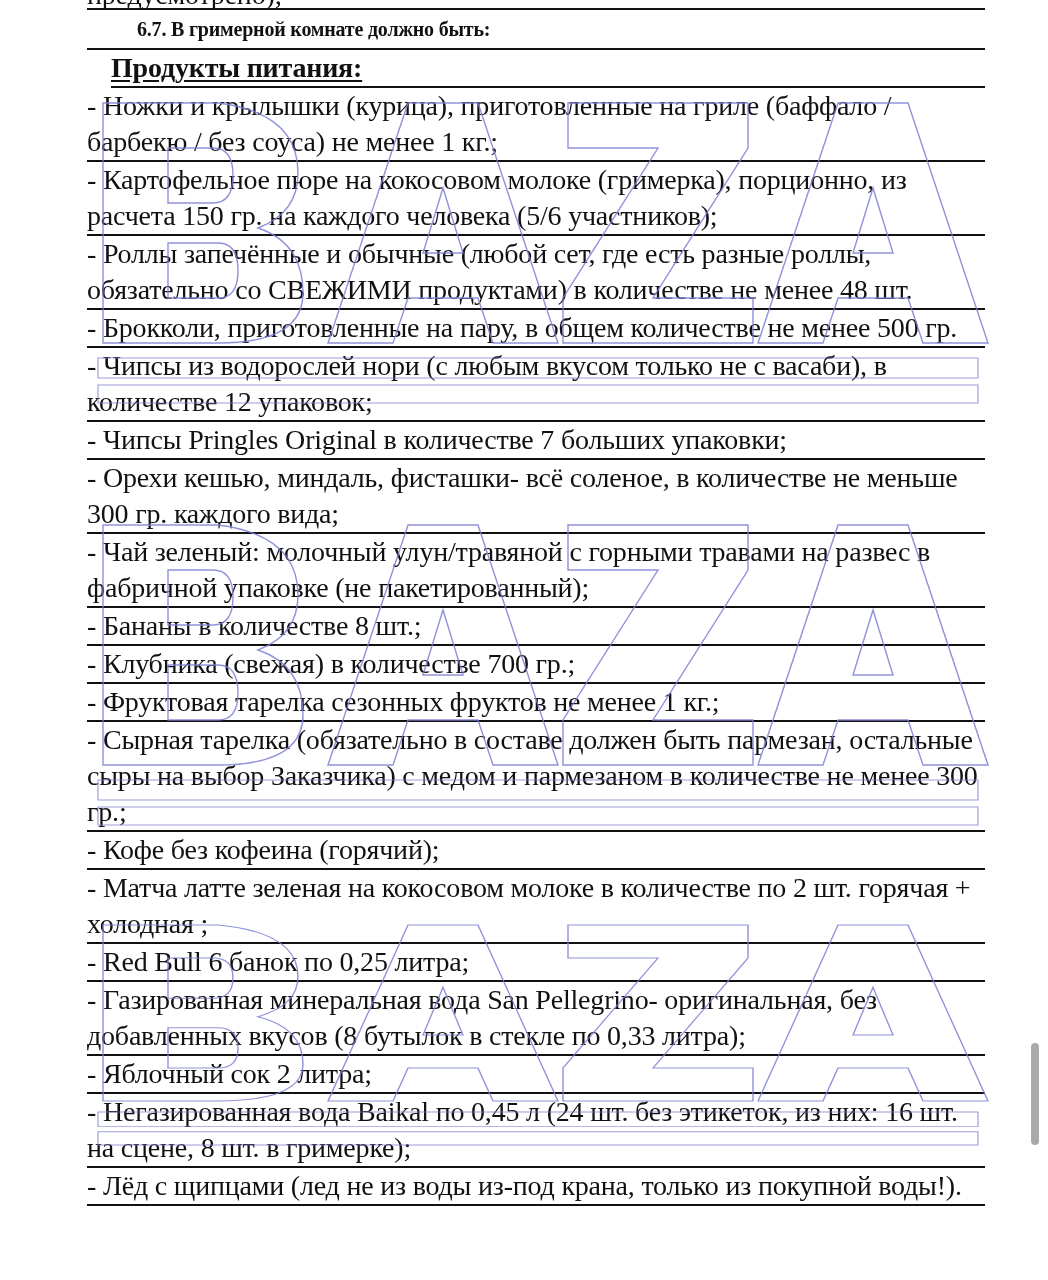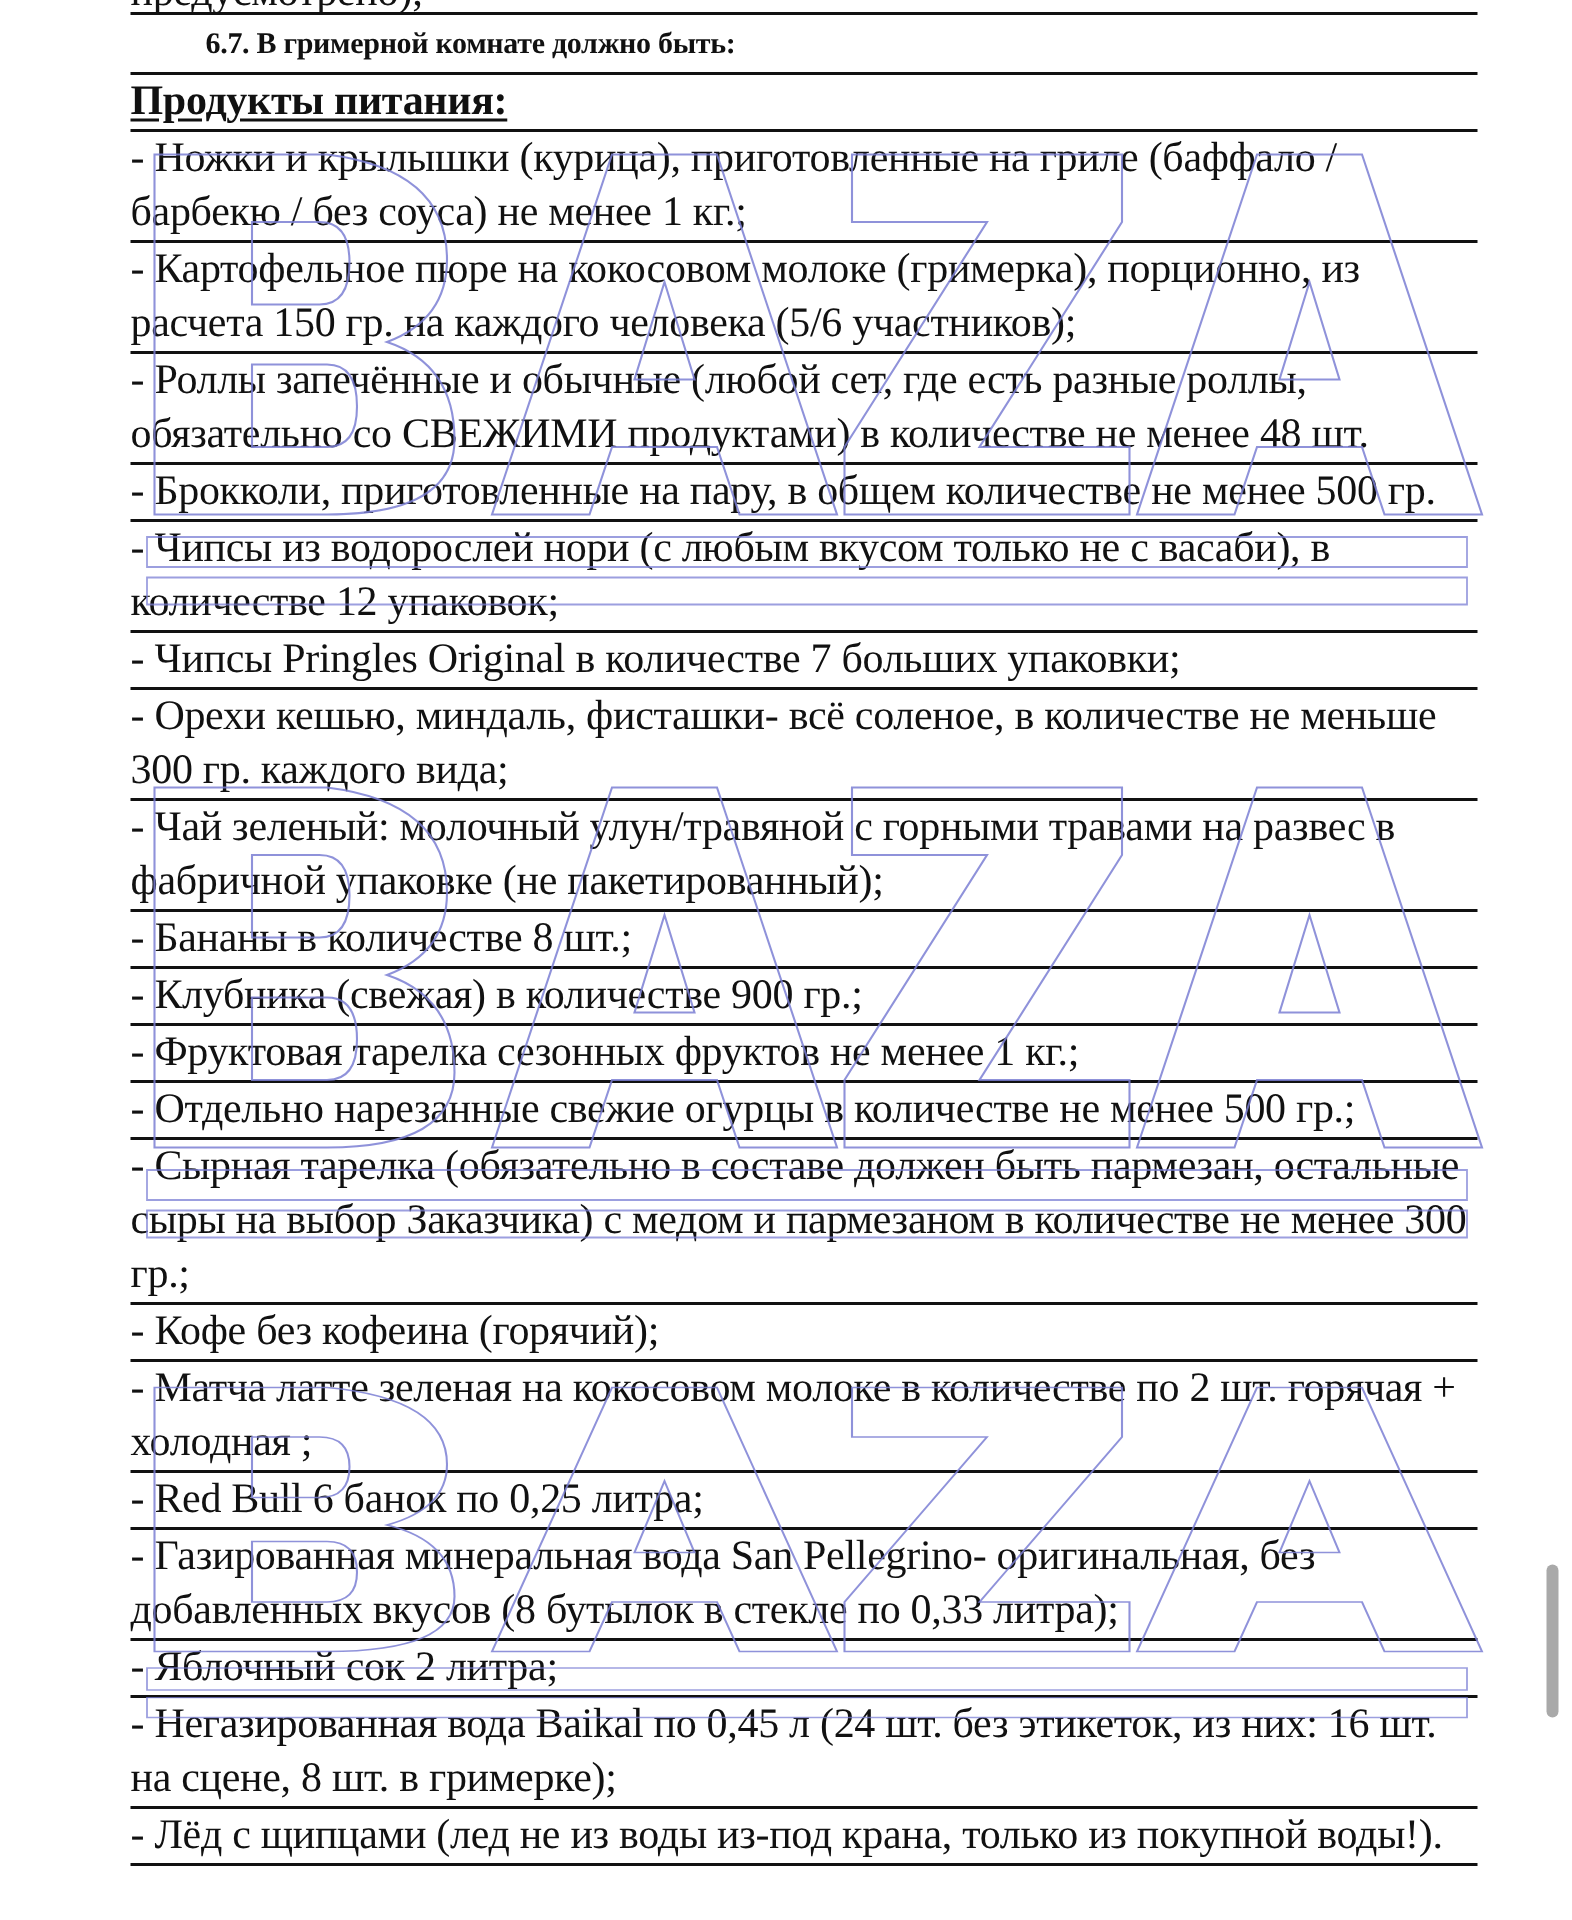--- a/index.html
+++ b/index.html
@@ -44,6 +44,7 @@
     .row.subheading {
       font-weight: bold;
       line-height: 36px;
+      margin-left: 24px;
     }
     .row.subheading span {
       text-decoration: underline;

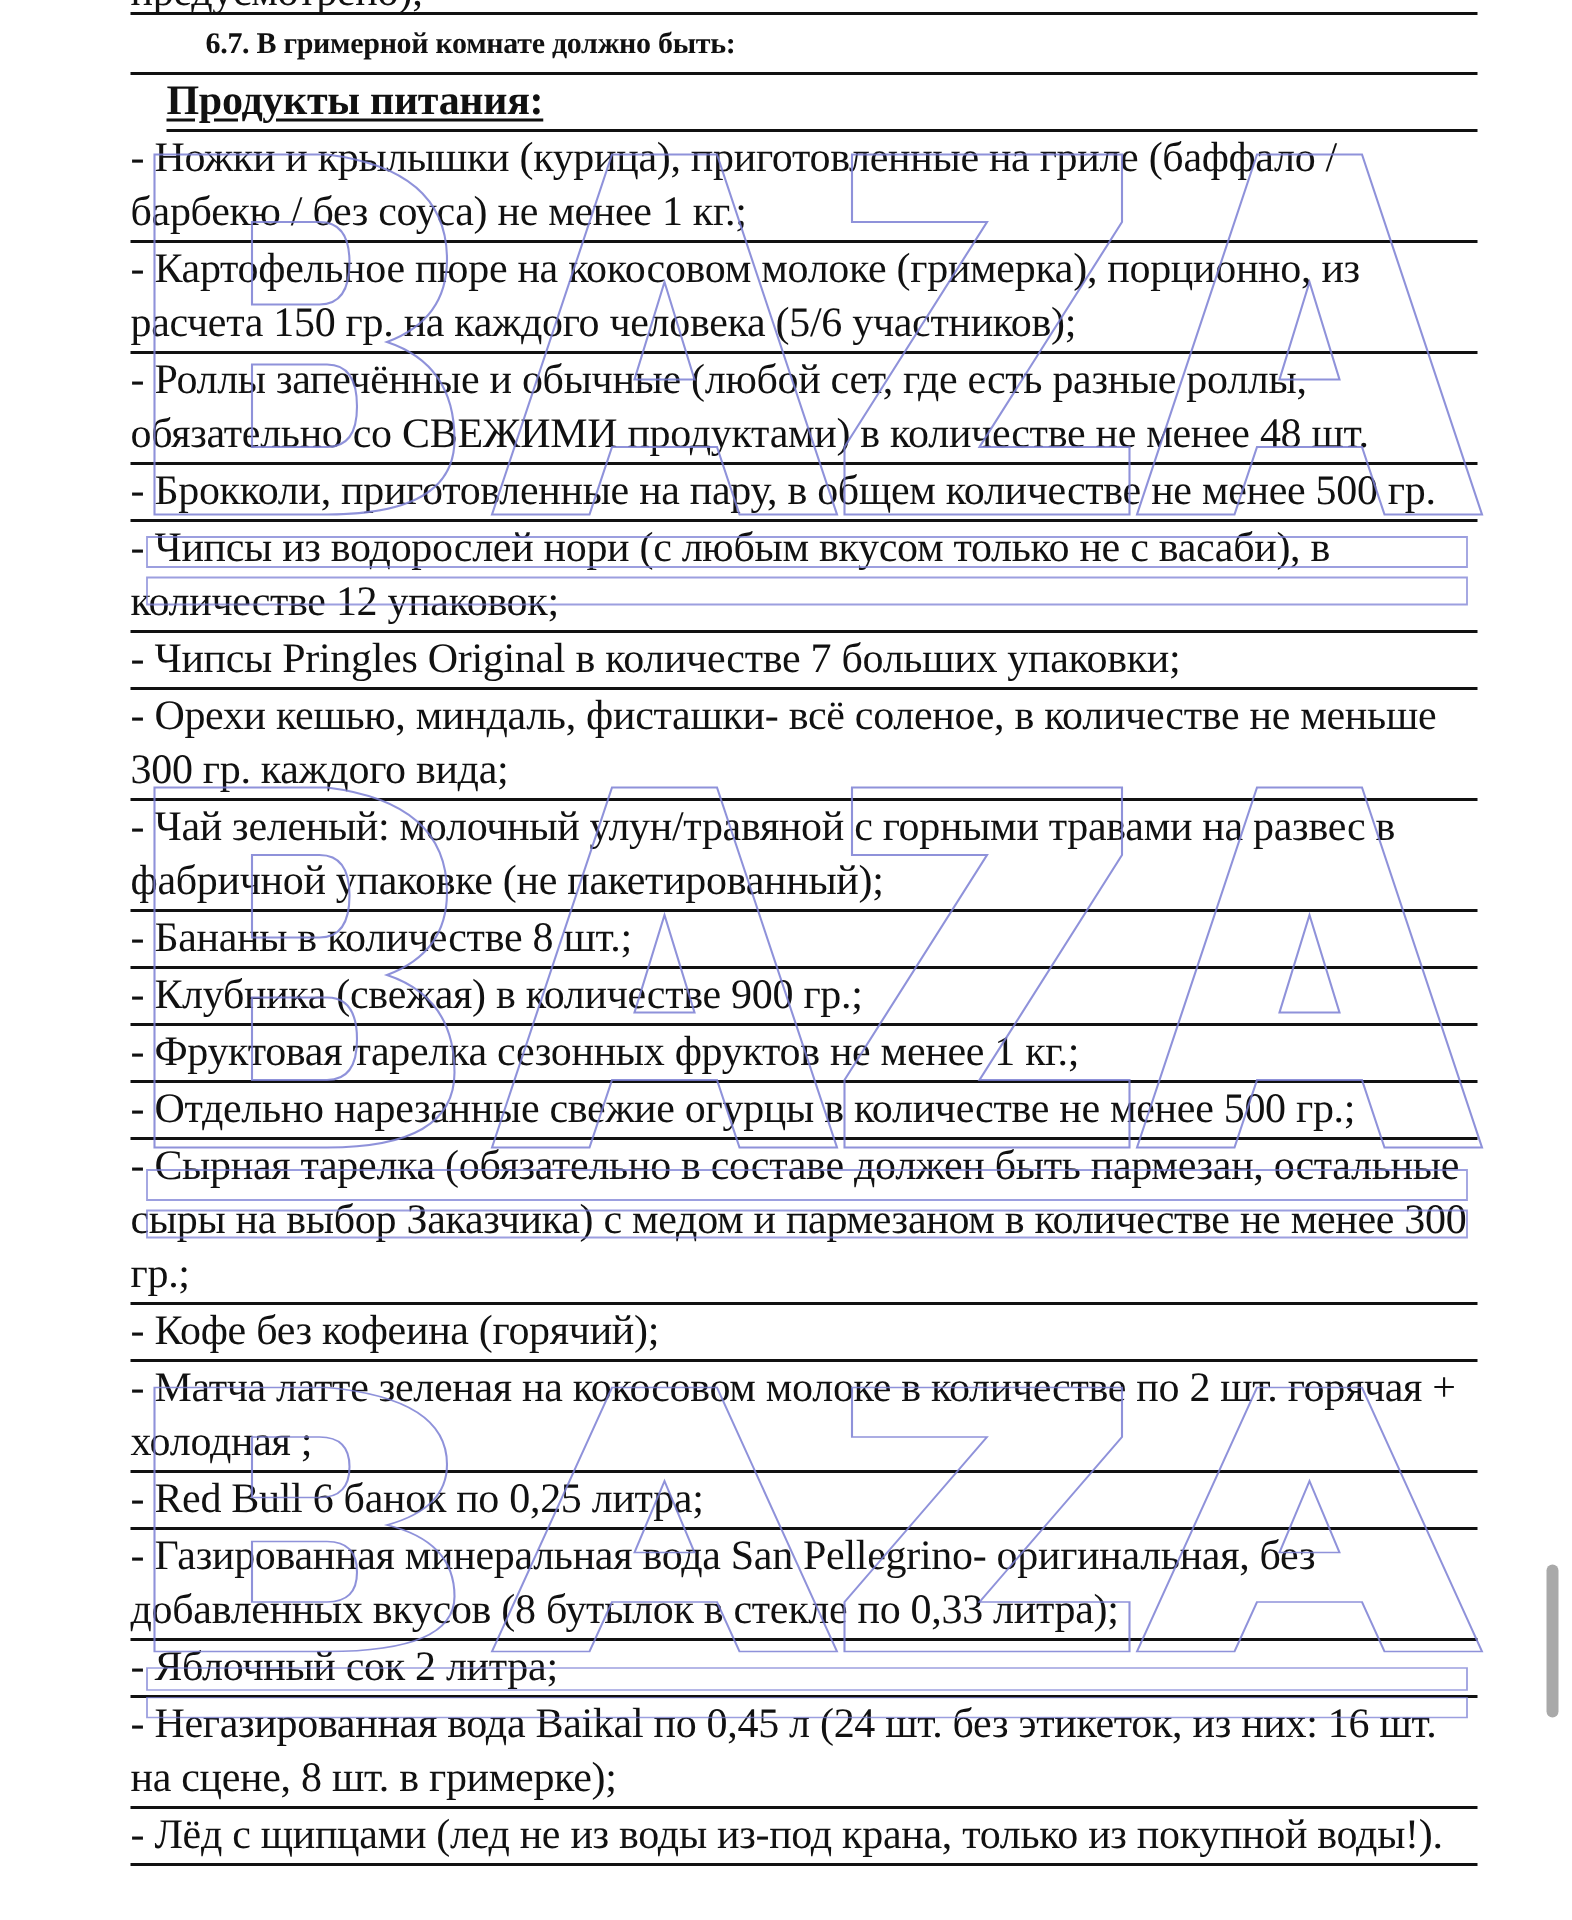--- a/index.html
+++ b/index.html
@@ -102,7 +102,7 @@
   <div class="row">- Орехи кешью, миндаль, фисташки- всё соленое, в количестве не меньше 300 гр. каждого вида;</div>
   <div class="row">- Чай зеленый: молочный улун/травяной с горными травами на развес в фабричной упаковке (не пакетированный);</div>
   <div class="row">- Бананы в количестве 8 шт.;</div>
-  <div class="row">- Клубника (свежая) в количестве 900 гр.;</div>
+  <div class="row">- Клубника (свежая) в количестве 700 гр.;</div>
   <div class="row">- Фруктовая тарелка сезонных фруктов не менее 1 кг.;</div>
   <div class="row">- Отдельно нарезанные свежие огурцы в количестве не менее 500 гр.;</div>
   <div class="row">- Сырная тарелка (обязательно в составе должен быть пармезан, остальные сыры на выбор Заказчика) с медом и пармезаном в количестве не менее 300 гр.;</div>

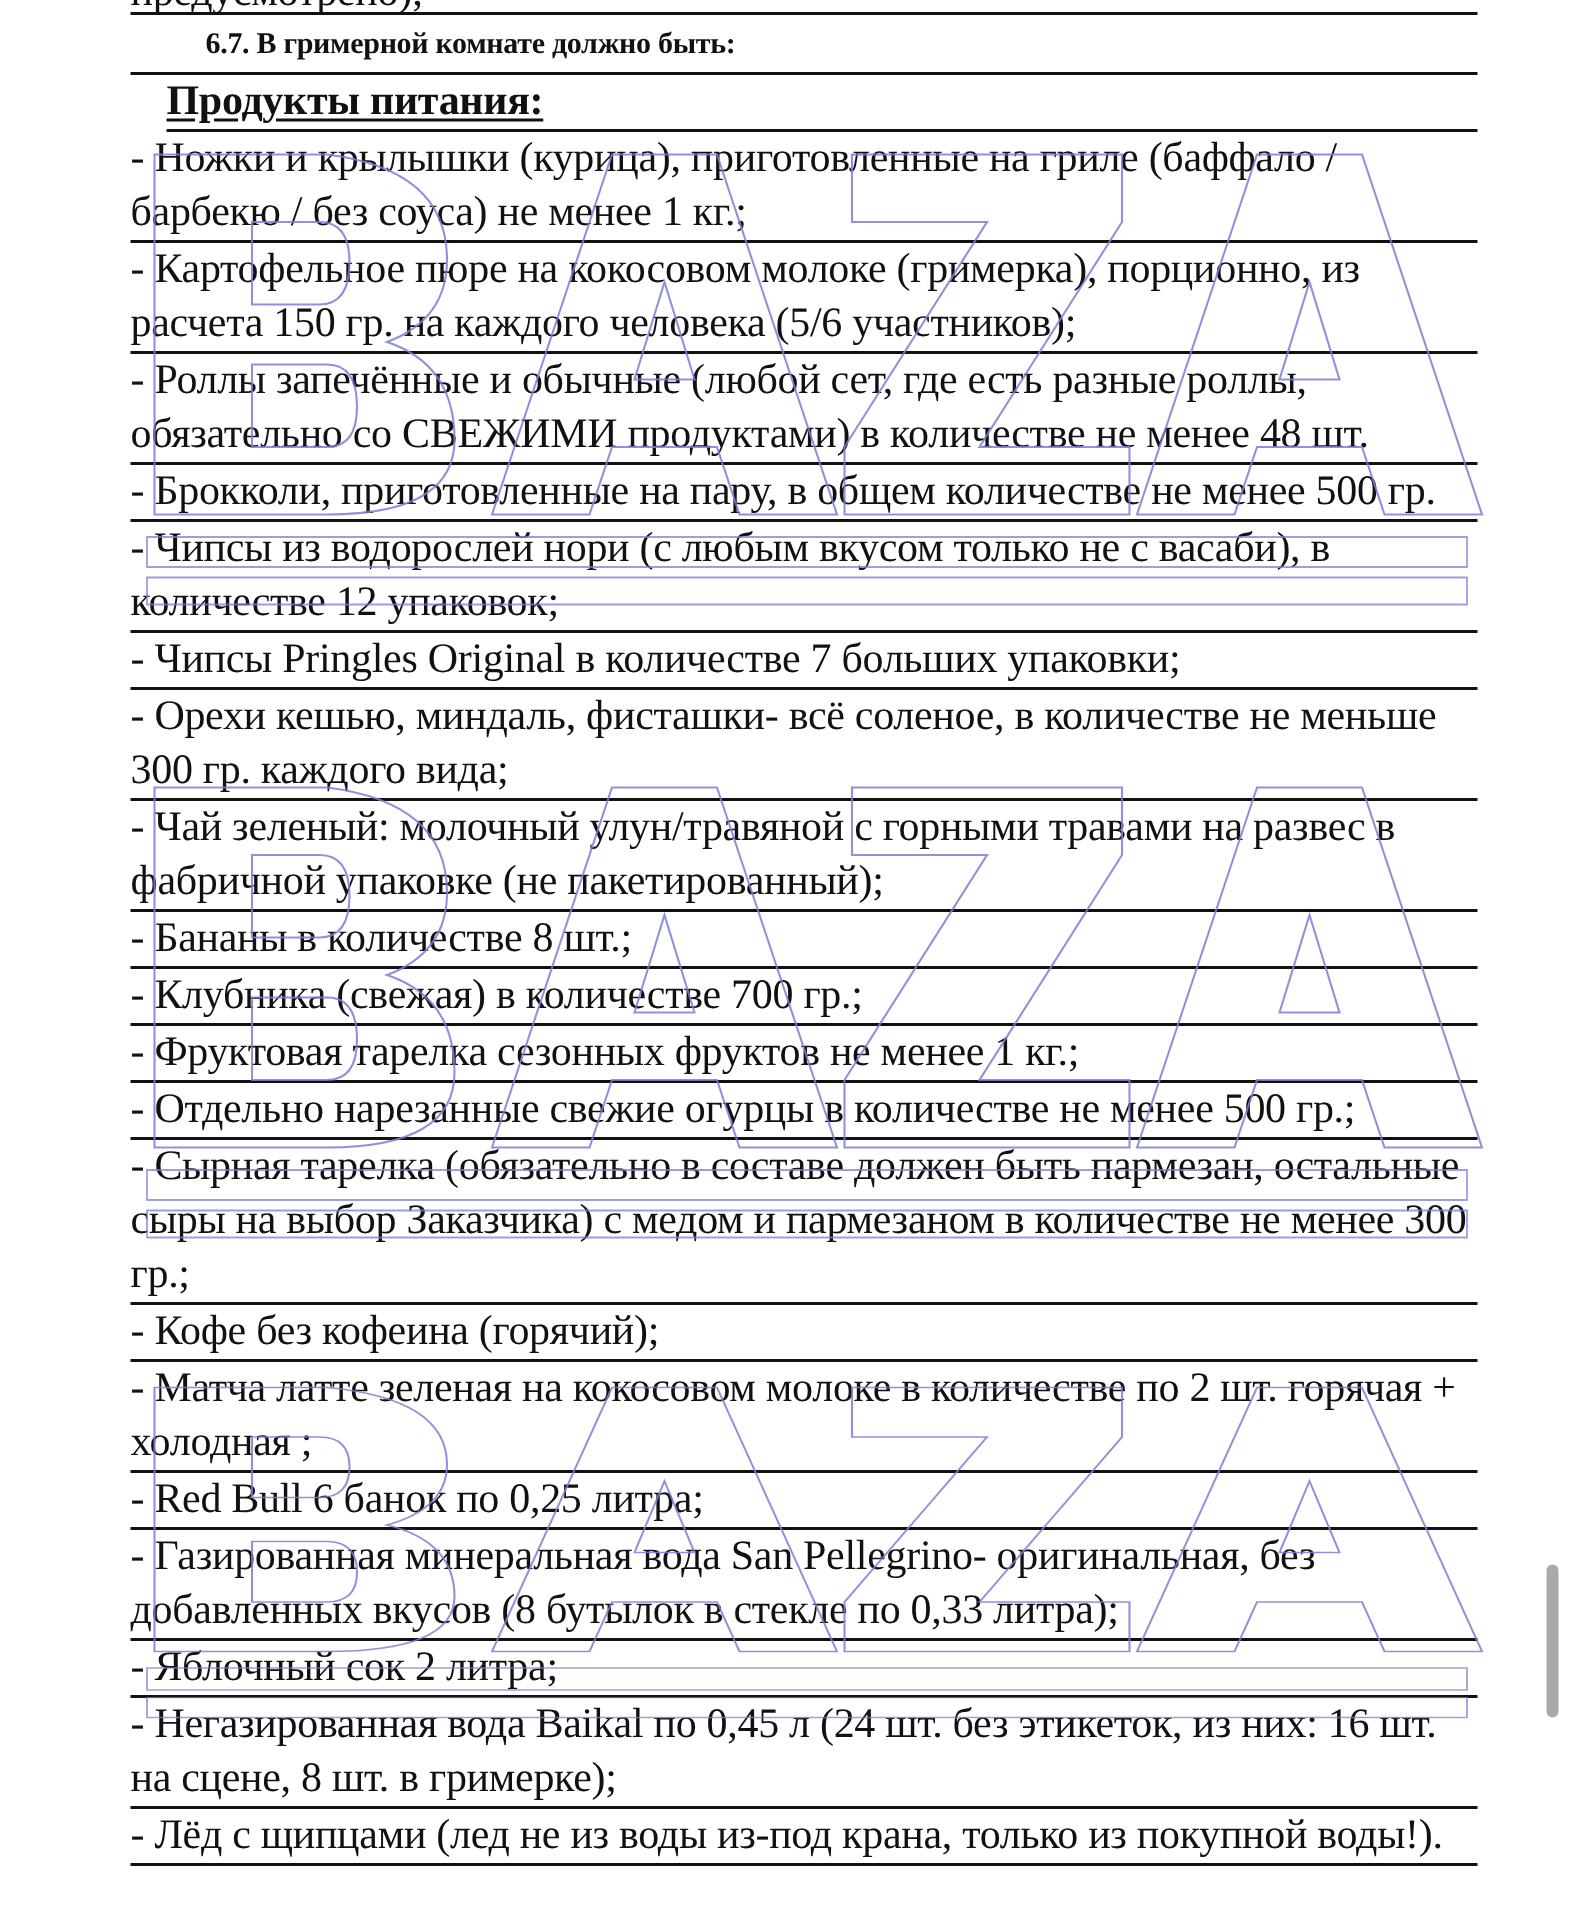--- a/index.html
+++ b/index.html
@@ -104,7 +104,6 @@
   <div class="row">- Бананы в количестве 8 шт.;</div>
   <div class="row">- Клубника (свежая) в количестве 700 гр.;</div>
   <div class="row">- Фруктовая тарелка сезонных фруктов не менее 1 кг.;</div>
-  <div class="row">- Отдельно нарезанные свежие огурцы в количестве не менее 500 гр.;</div>
   <div class="row">- Сырная тарелка (обязательно в составе должен быть пармезан, остальные сыры на выбор Заказчика) с медом и пармезаном в количестве не менее 300 гр.;</div>
   <div class="row">- Кофе без кофеина (горячий);</div>
   <div class="row">- Матча латте зеленая на кокосовом молоке в количестве по 2 шт. горячая + холодная ;</div>

